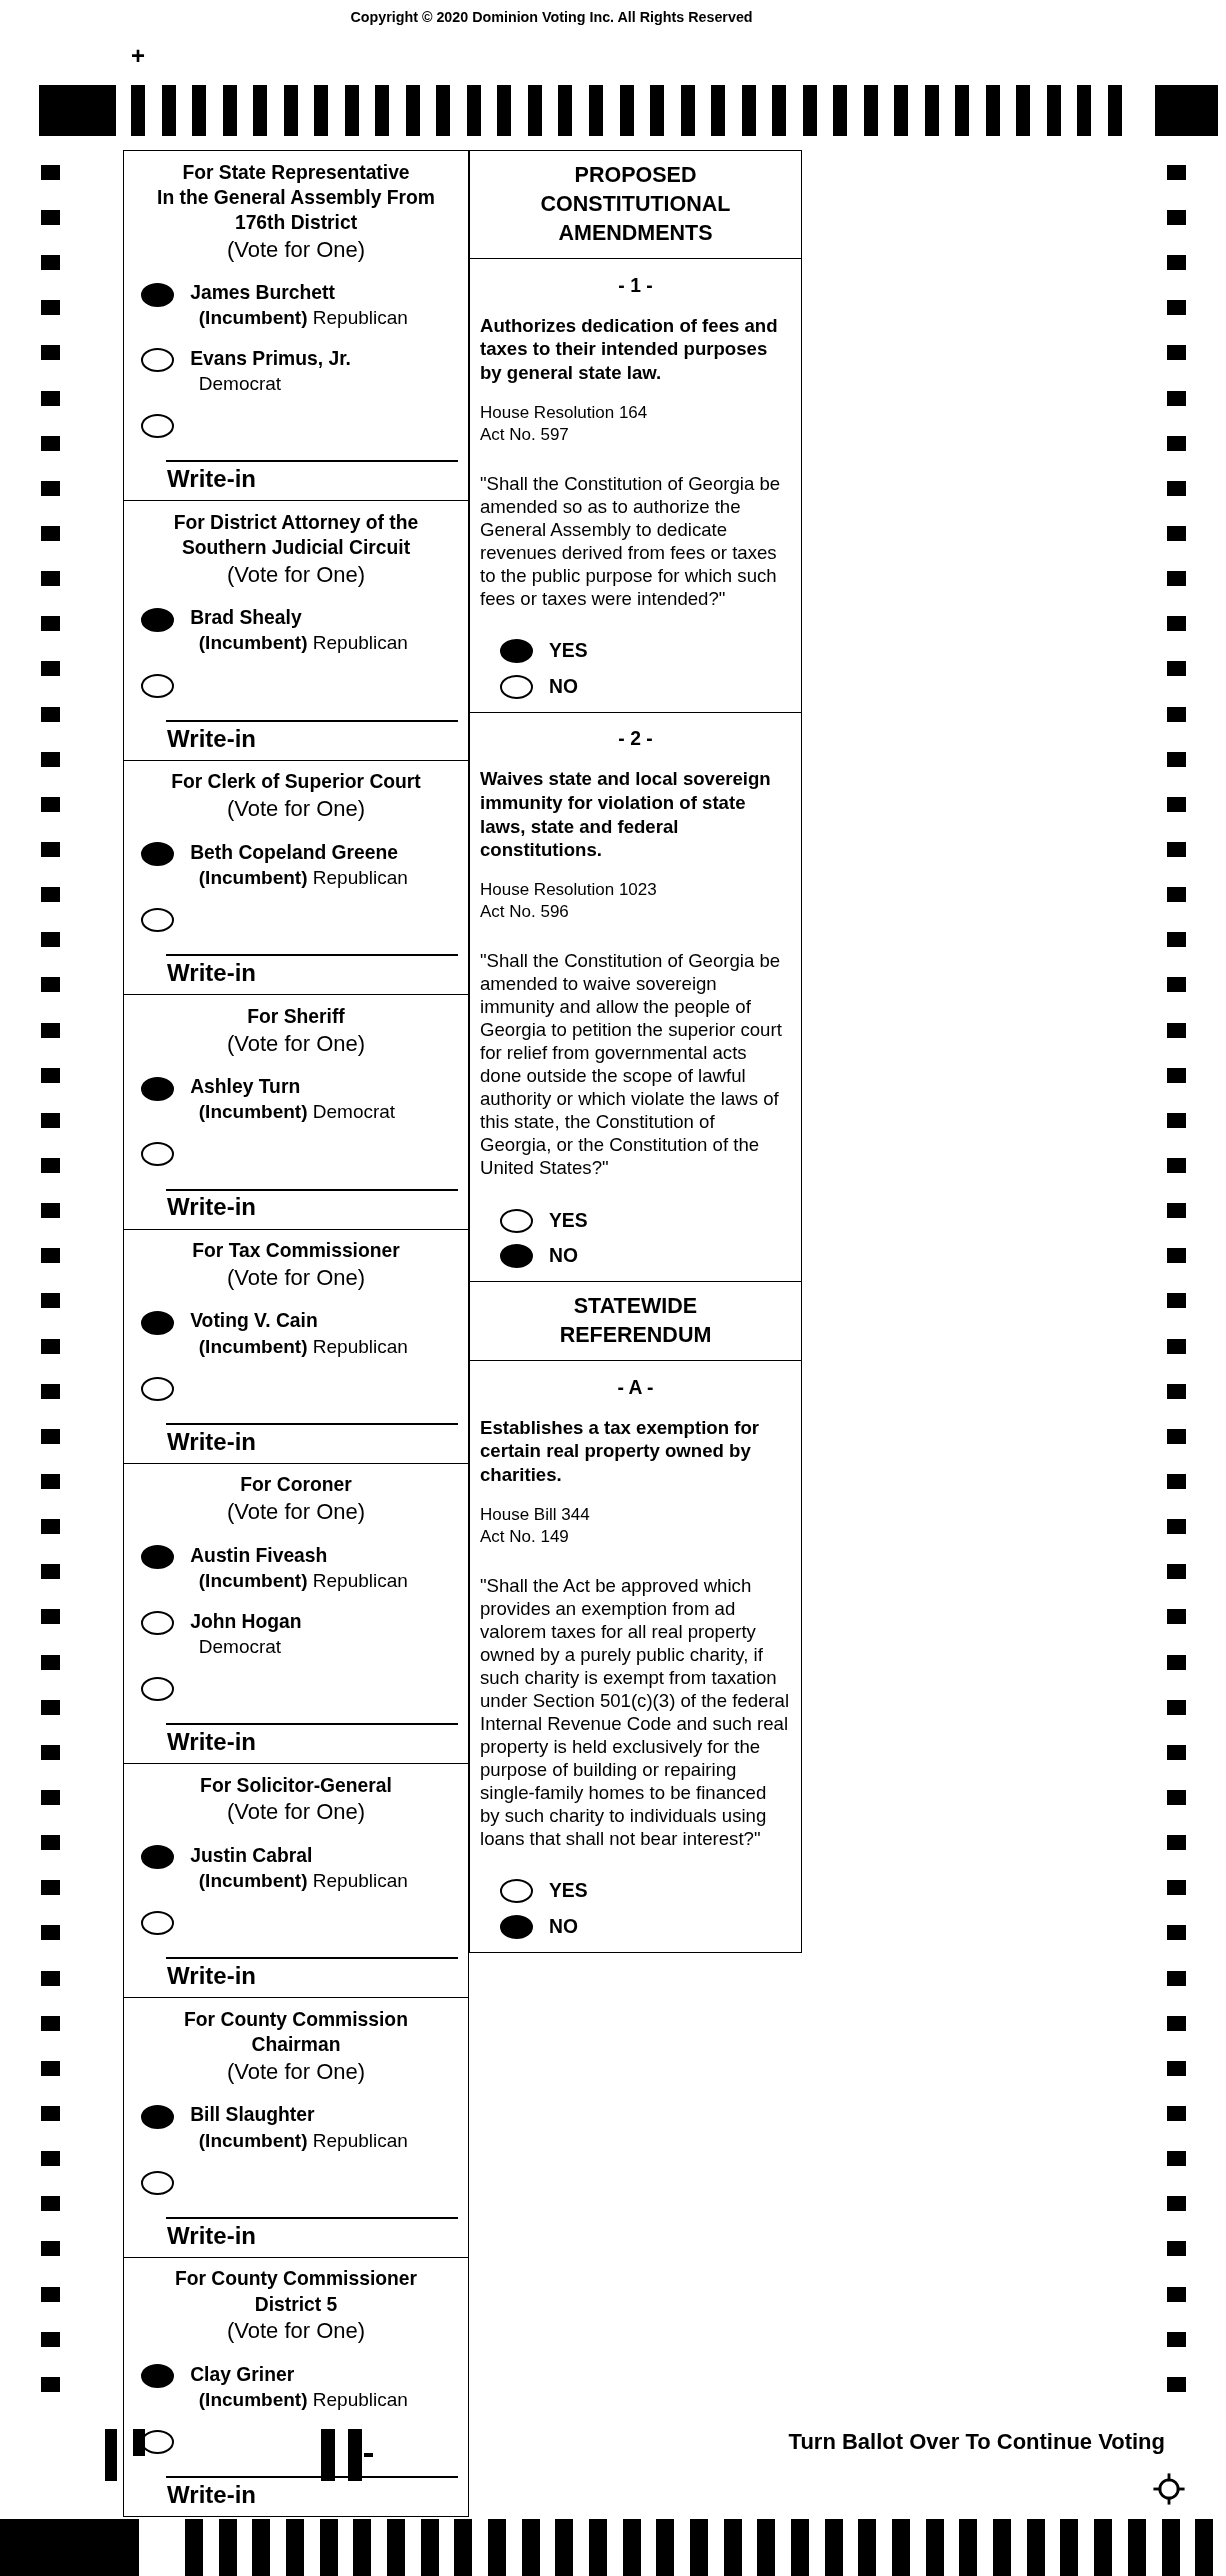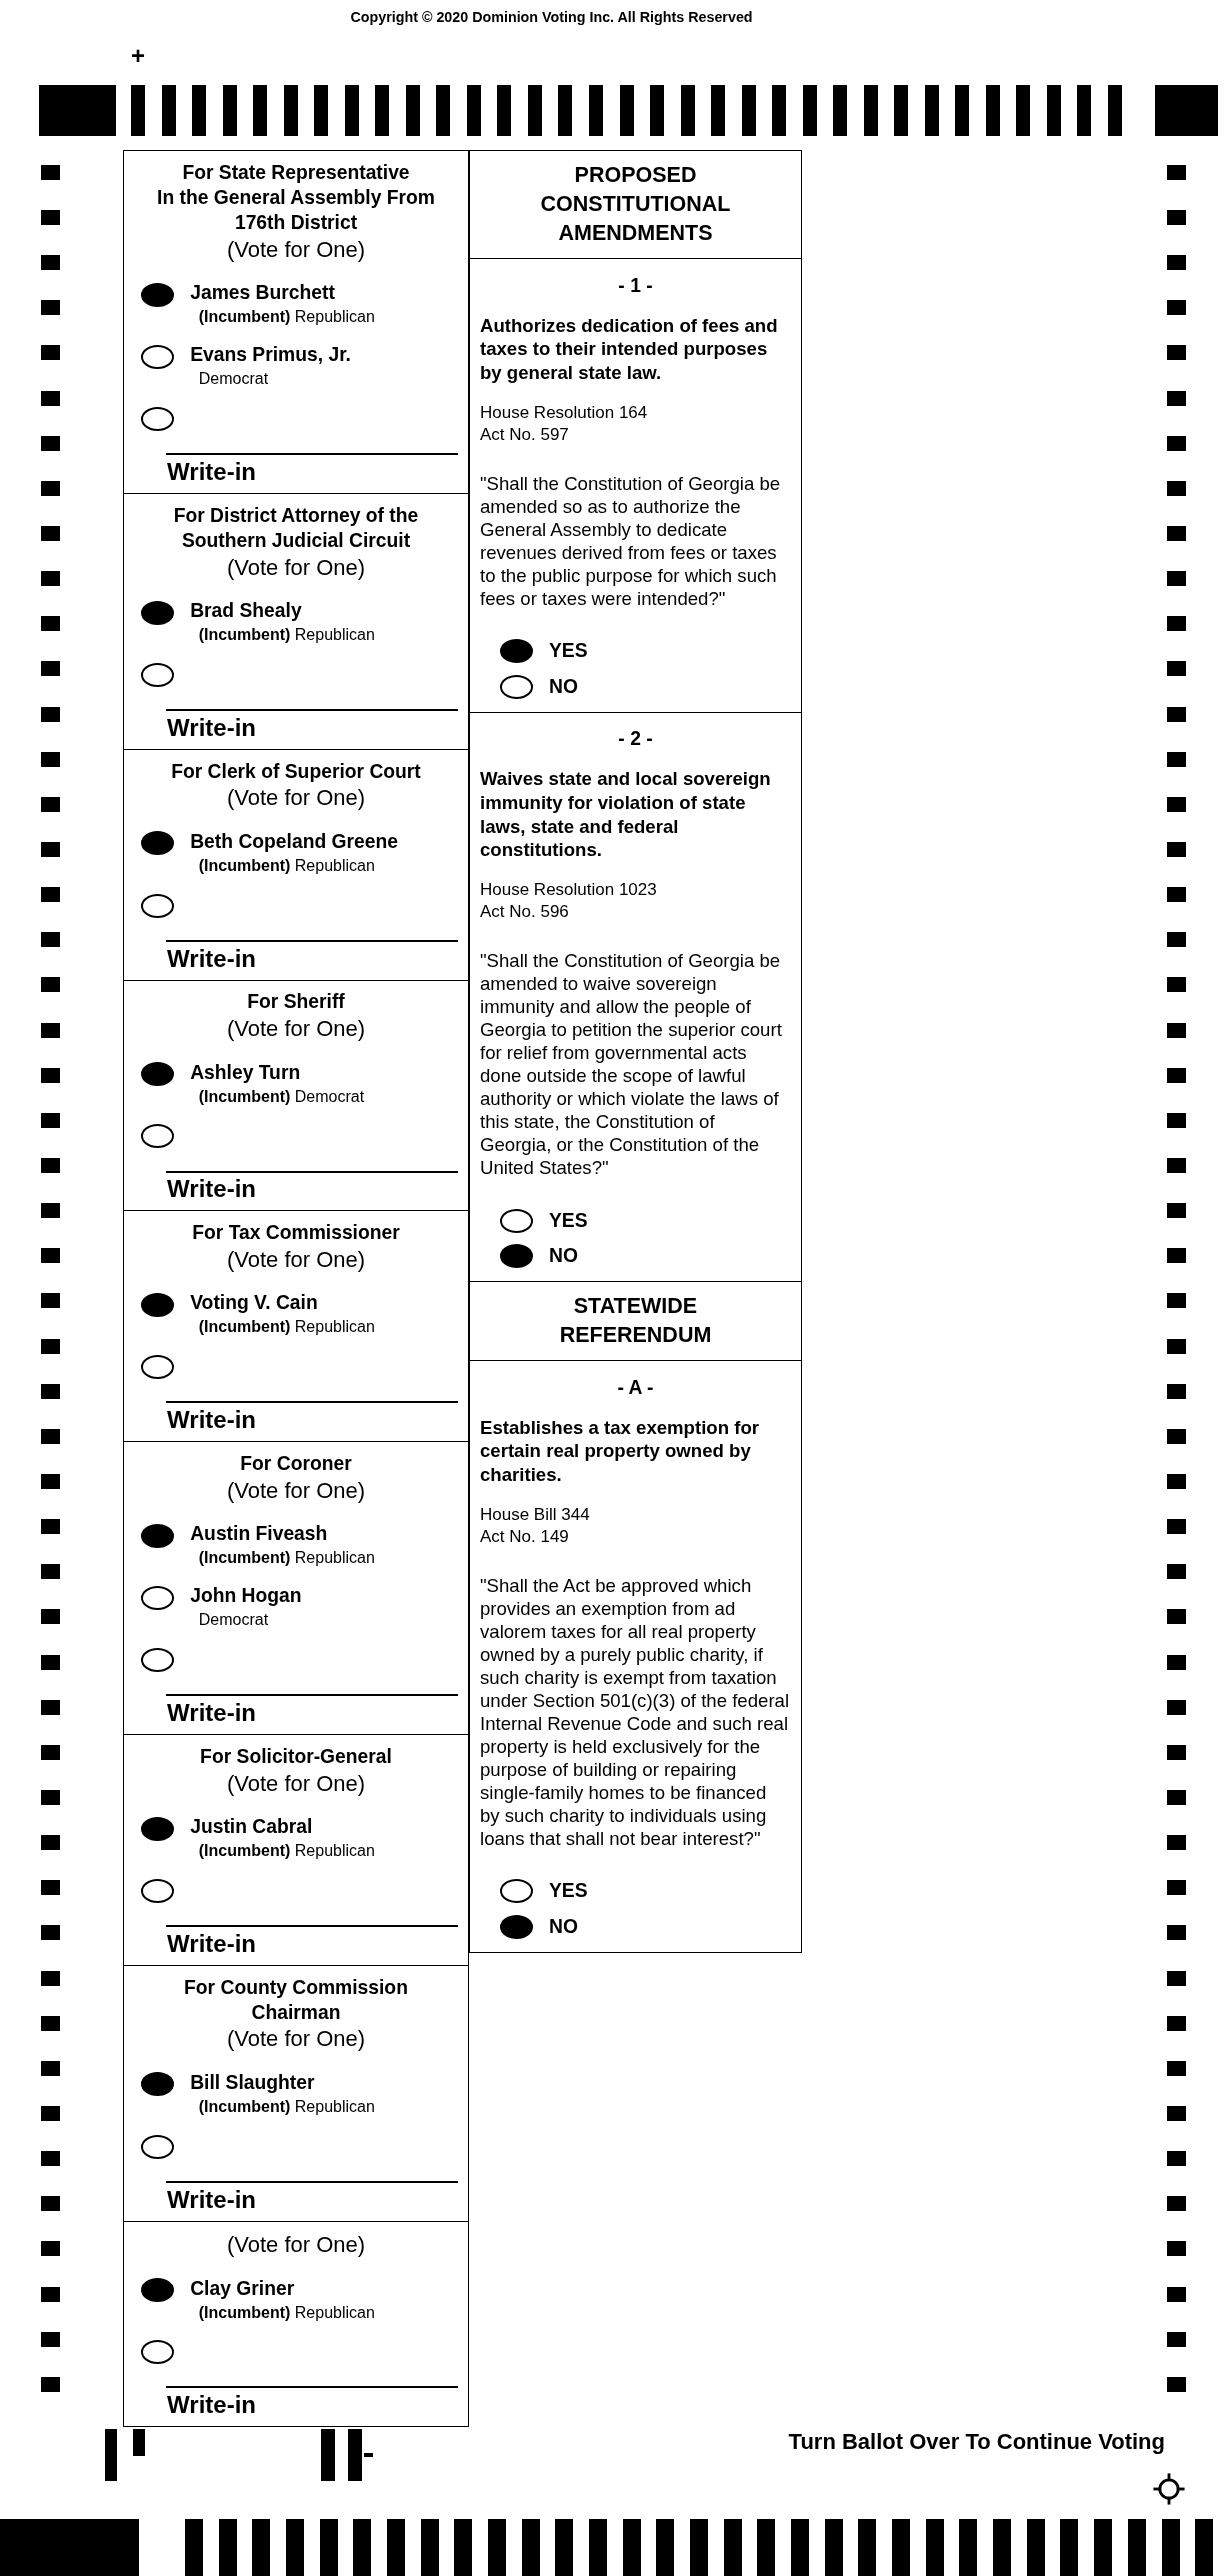--- a/index.html
+++ b/index.html
@@ -40,7 +40,7 @@
   .cand-row .oval { margin-left: 11.5px; margin-top: 1.4px; }
   .cand-text { margin-left: 16px; }
   .cand-name { font-weight: bold; font-size: 19.3px; line-height: 1.2; }
-  .cand-party { font-size: 16px; line-height: 1.2; margin-top: 2.9px; margin-left: 8.6px; }
+  .cand-party { font-size: 19px; line-height: 1.2; margin-top: 2.9px; margin-left: 8.6px; }
   .cand-party .inc { font-weight: bold; }
   .writein {
     margin: 18.6px 4.3px 0 36px;

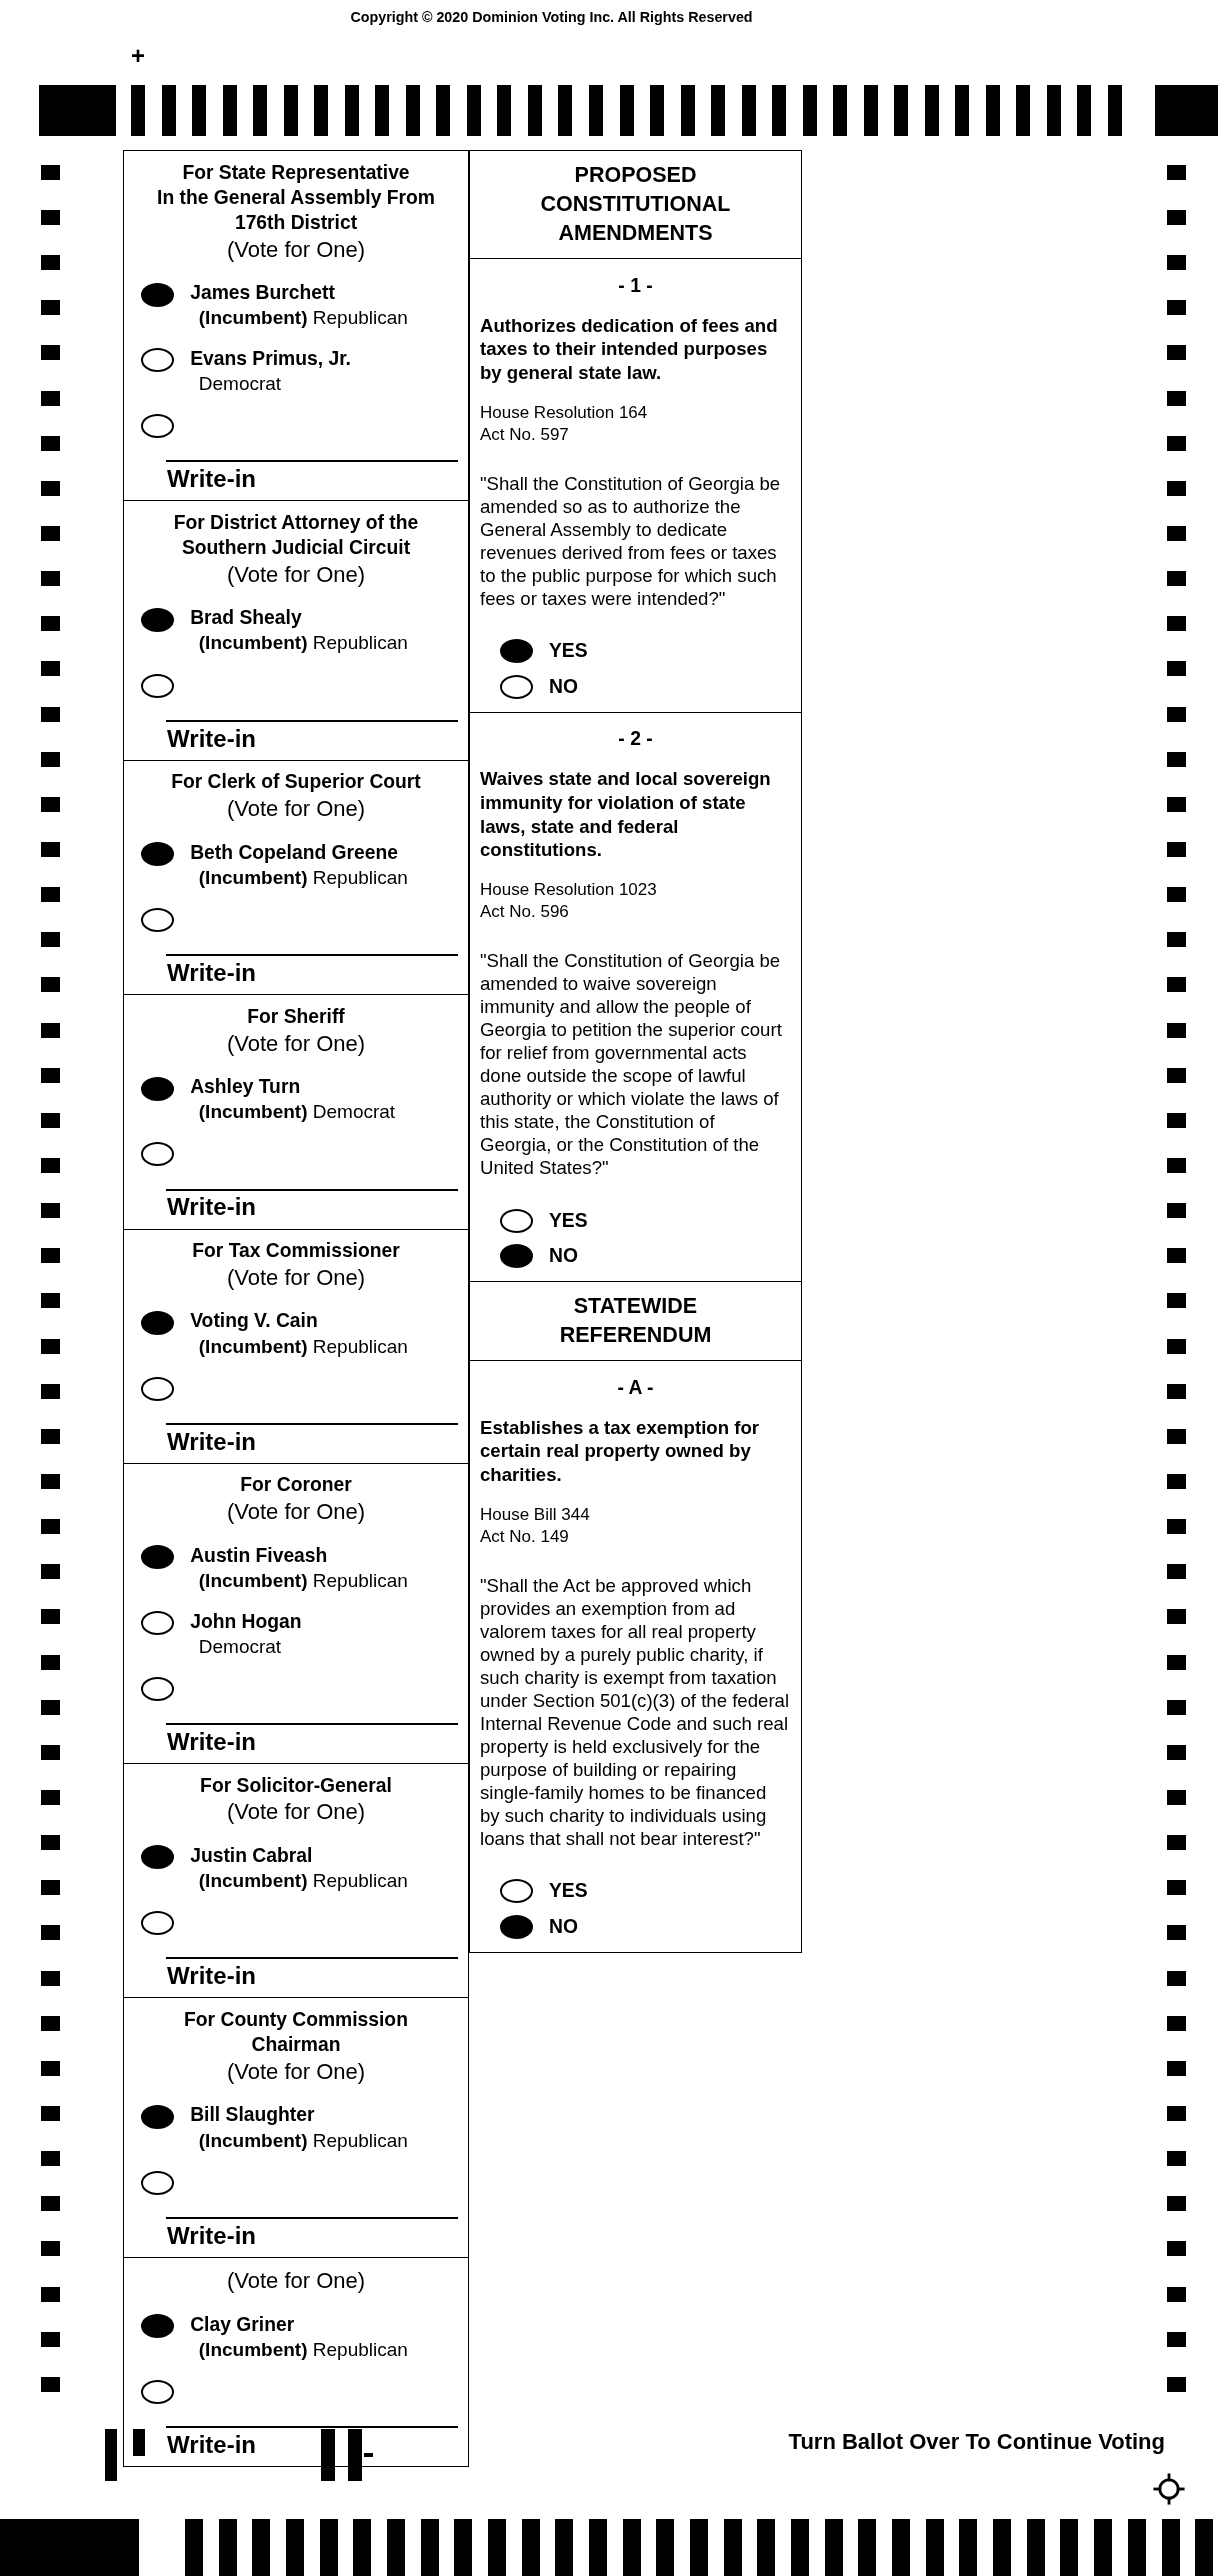--- a/index.html
+++ b/index.html
@@ -293,6 +293,10 @@
   </section>
 
   <section class="contest">
+    <div class="contest-title">
+        <div>For County Commissioner</div>
+        <div>District 5</div>
+      </div>
     <div class="contest-instruction">(Vote for One)</div>
     <div>
   <div class="cand-row">

